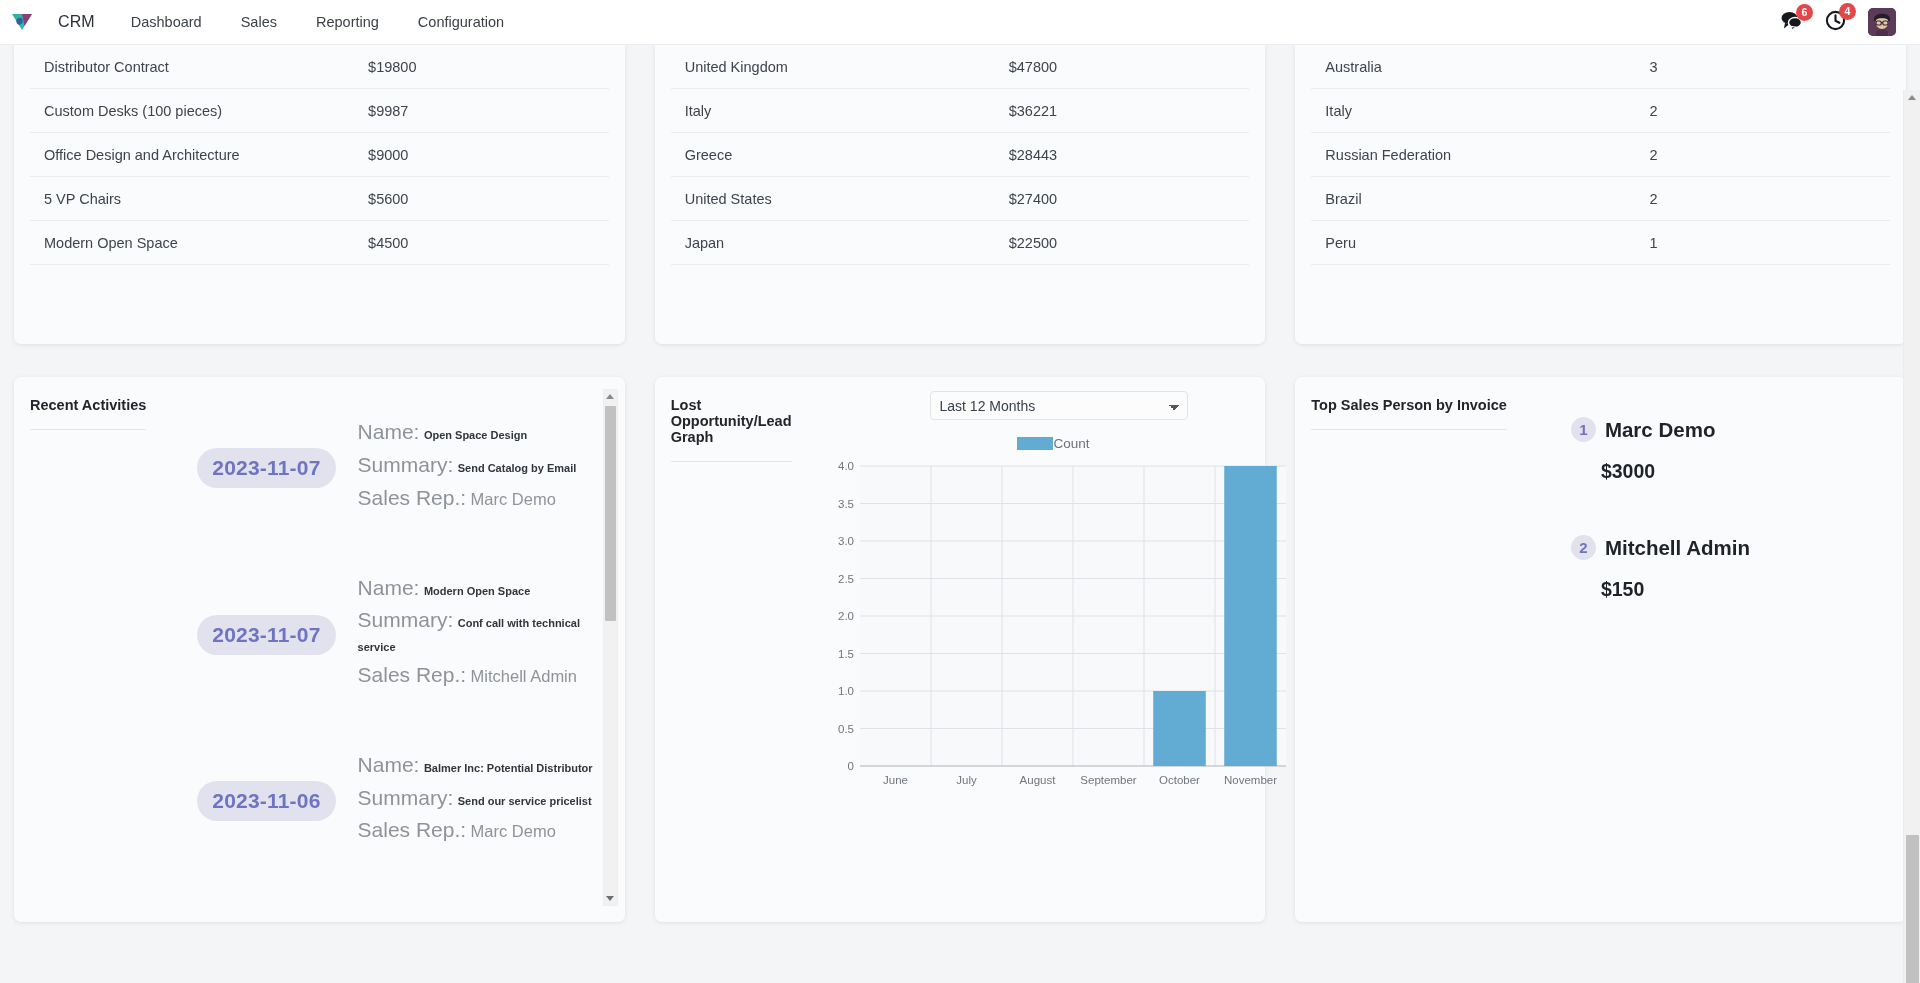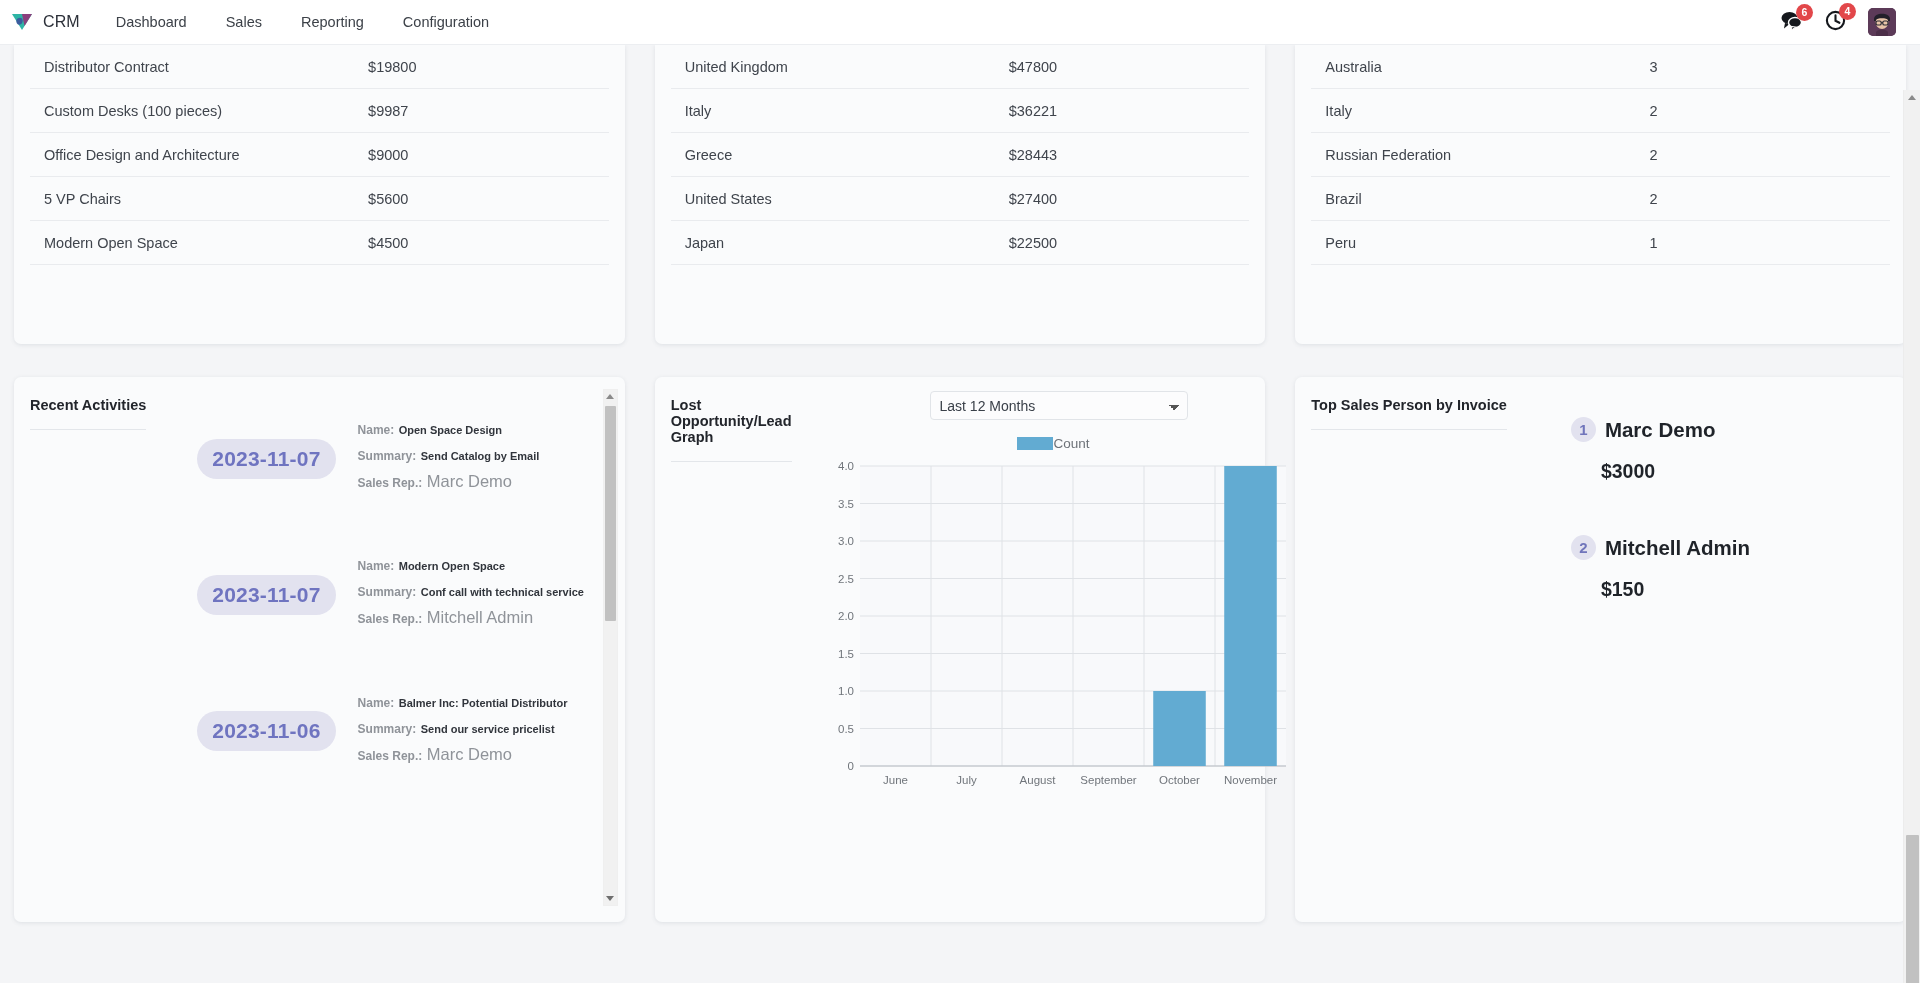--- a/index.html
+++ b/index.html
@@ -19,7 +19,7 @@
     border-bottom: 1px solid #eceef1;
     position: relative; z-index: 20;
   }
-  .brand { display: flex; align-items: center; gap: 9px; margin-right: 22px; }
+  .brand { display: flex; align-items: center; gap: 24px; margin-right: 22px; }
   .brand-logo { width: 24px; height: 24px; display: block; }
   .brand-name { font-size: 16px; color: #2b2f38; letter-spacing: .1px; }
   .nav-items { display: flex; align-items: center; gap: 11px; }

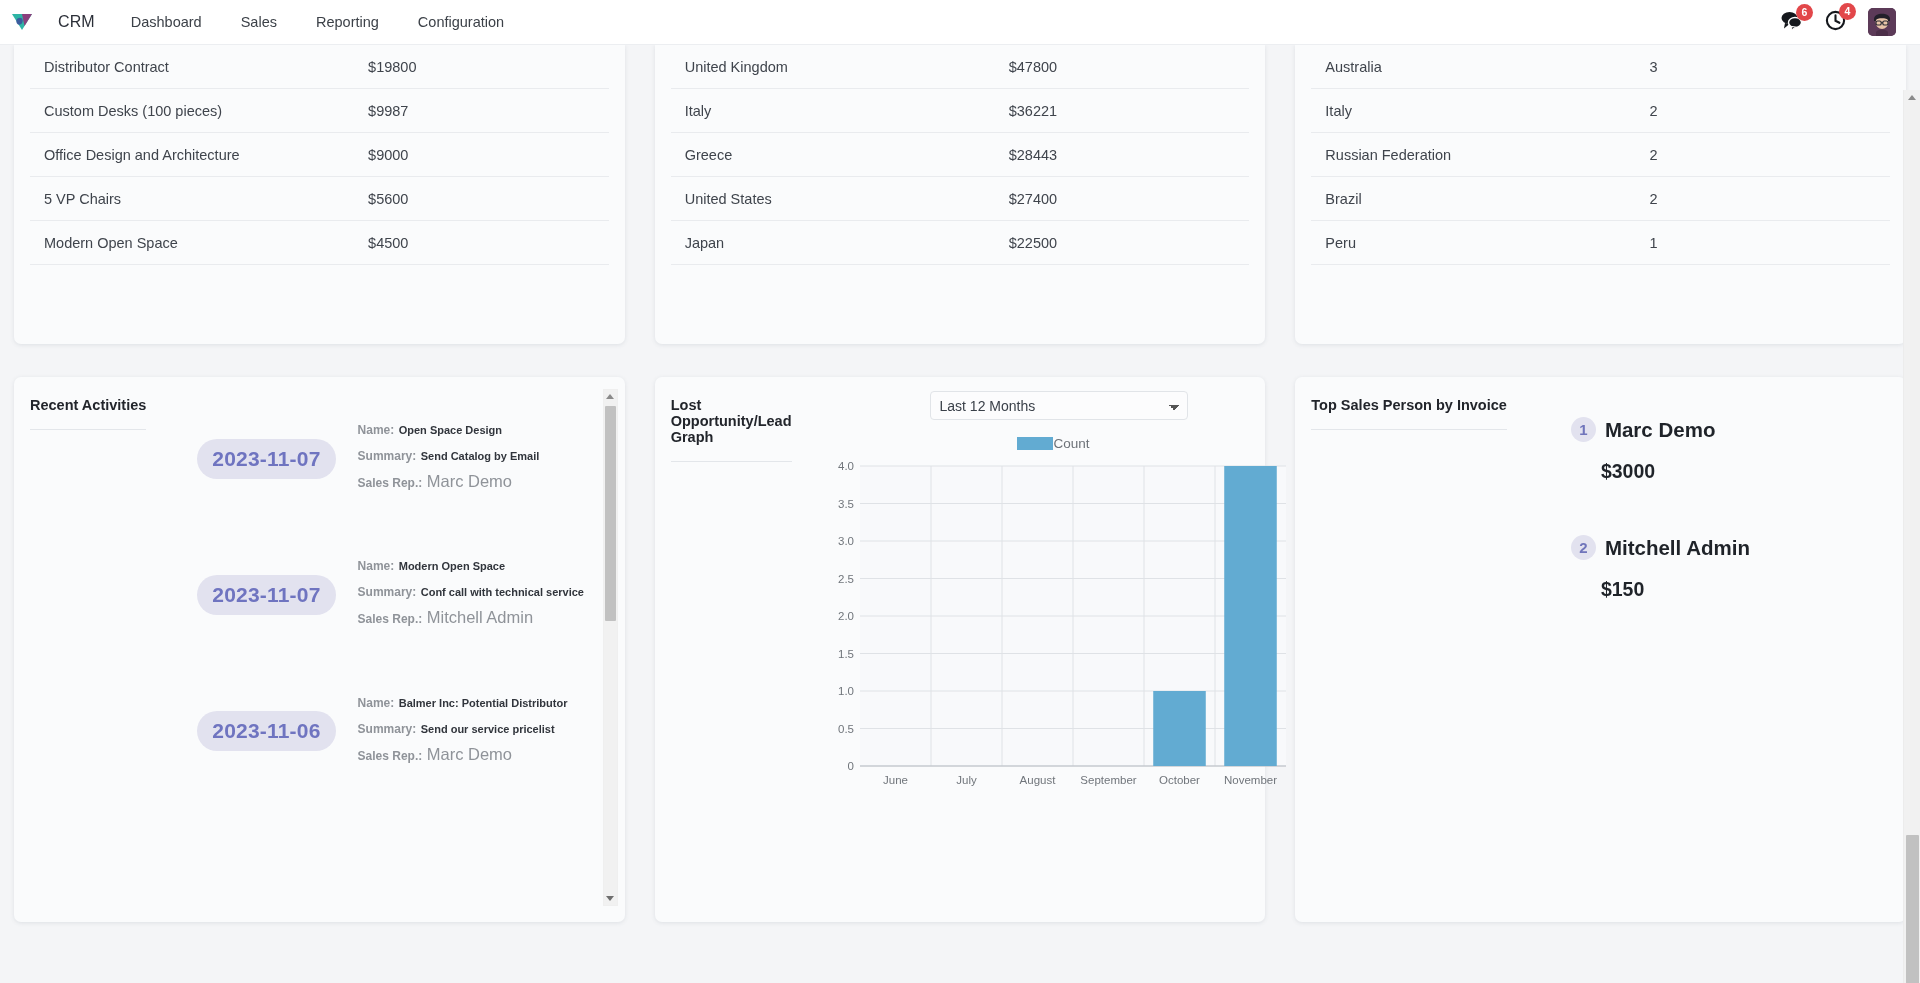--- a/index.html
+++ b/index.html
@@ -109,7 +109,7 @@
   }
   .act-lines { padding-top: 4px; }
   .act-line { margin-bottom: 4.5px; line-height: 1.35; }
-  .act-key { font-size: 12px; color: #8f9399; font-weight: bold; }
+  .act-key { font-size: 21px; color: #8f9399; }
   .act-val-bold { font-size: 11px; font-weight: bold; color: #31353c; }
   .act-val-plain { font-size: 16.5px; color: #8f9399; }
 

